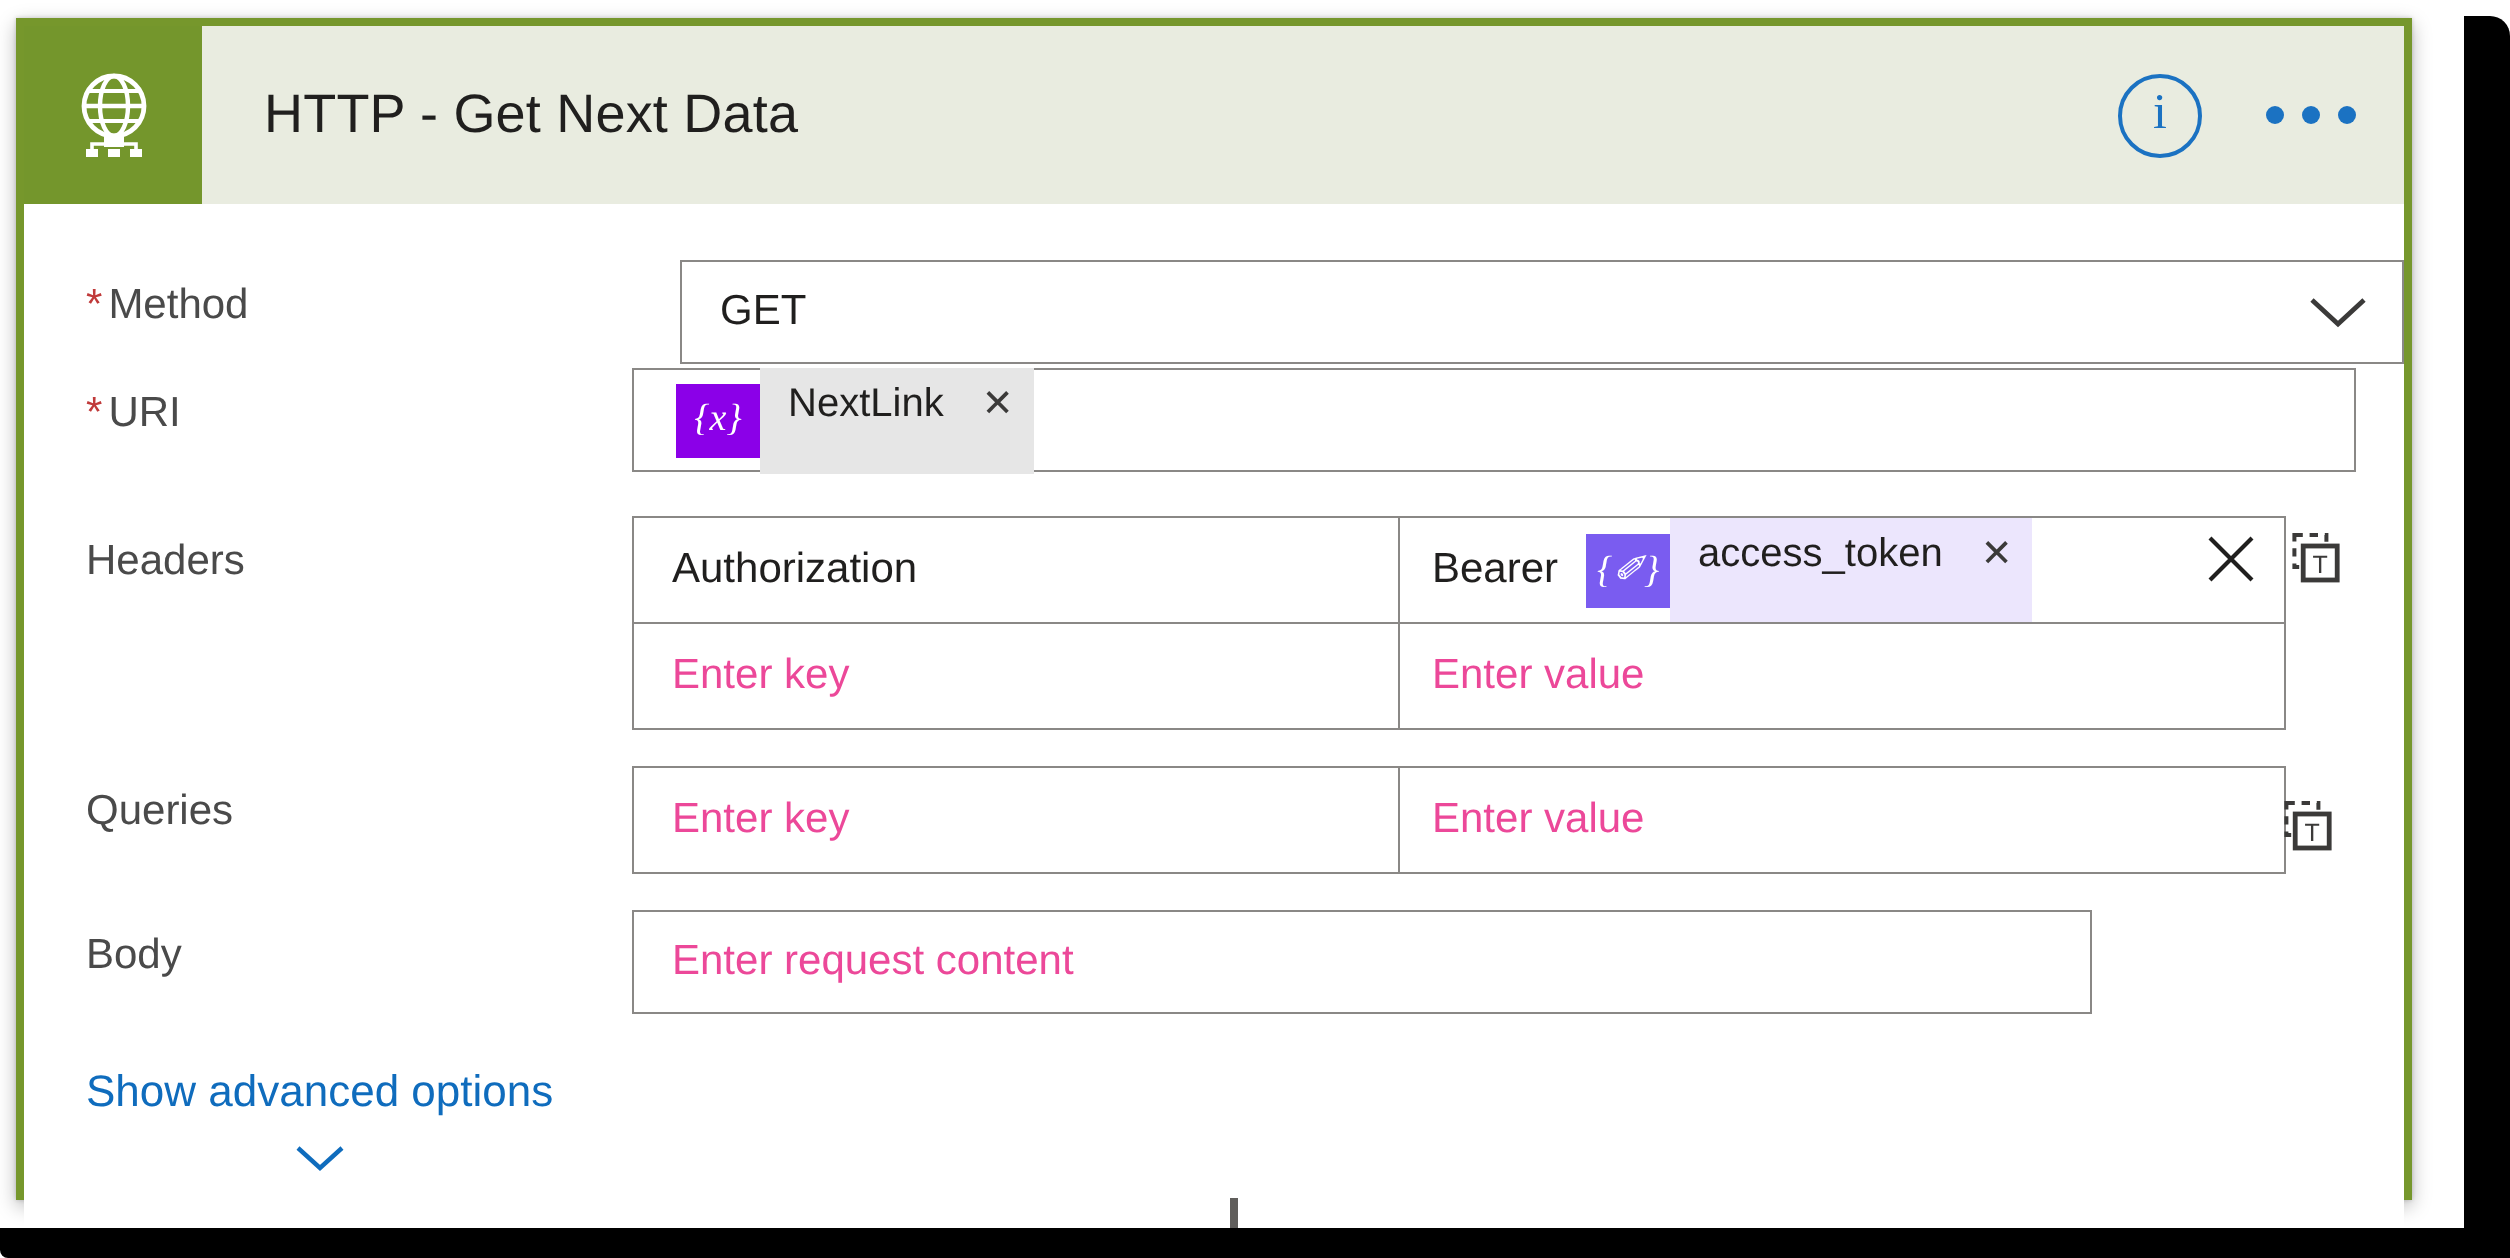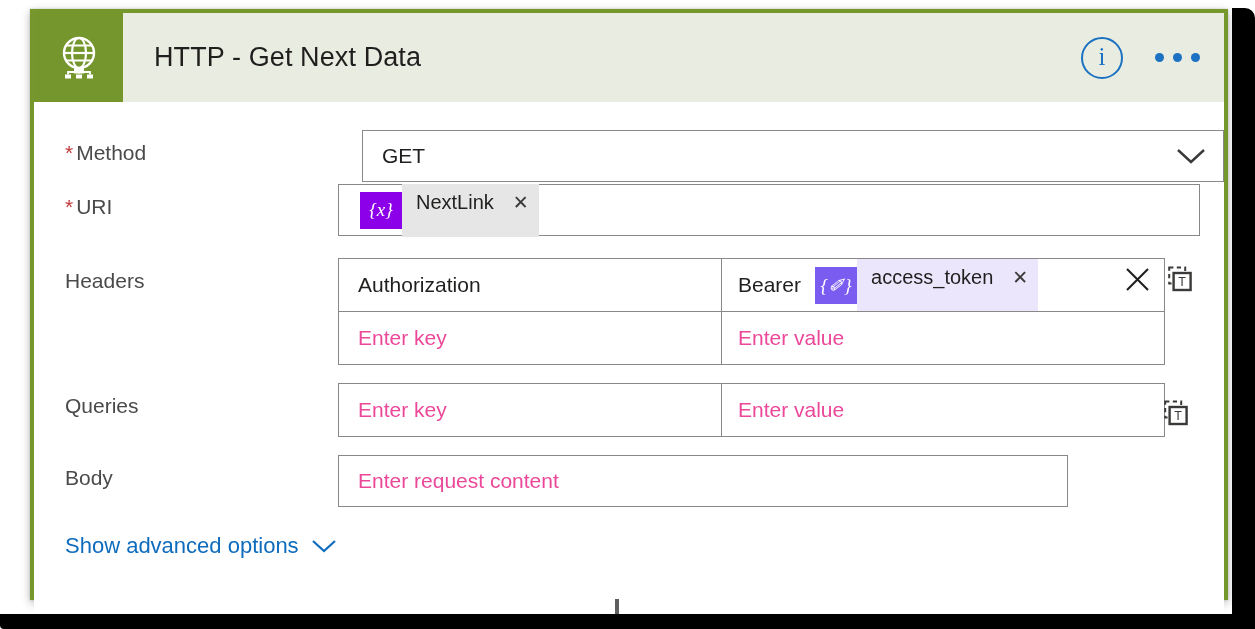--- a/index.html
+++ b/index.html
@@ -50,7 +50,7 @@
   
   #action-card {
     position: absolute;
-    left: 30px;
+    left: 8px;
     top: 9px;
     width: 1198px;
     height: 591px;

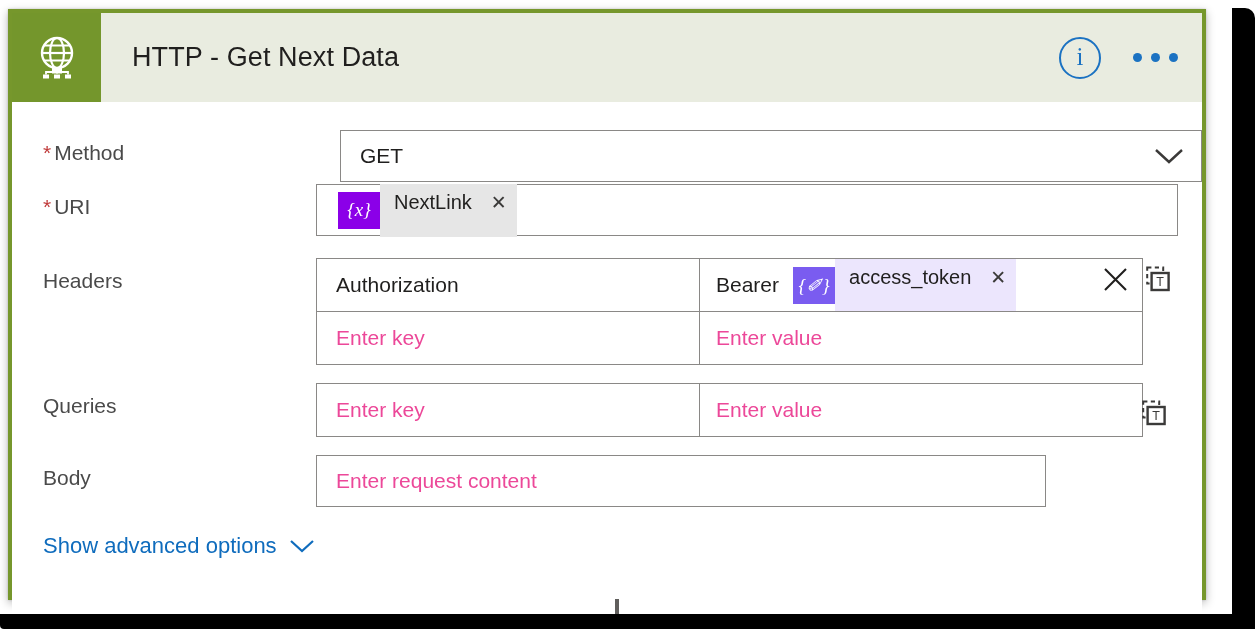--- a/index.html
+++ b/index.html
@@ -297,6 +297,7 @@
     align-items: center;
     gap: 12px;
     cursor: pointer;
+    flex-direction: column;
   }
   #advanced-label {
     font-size: 22px;

